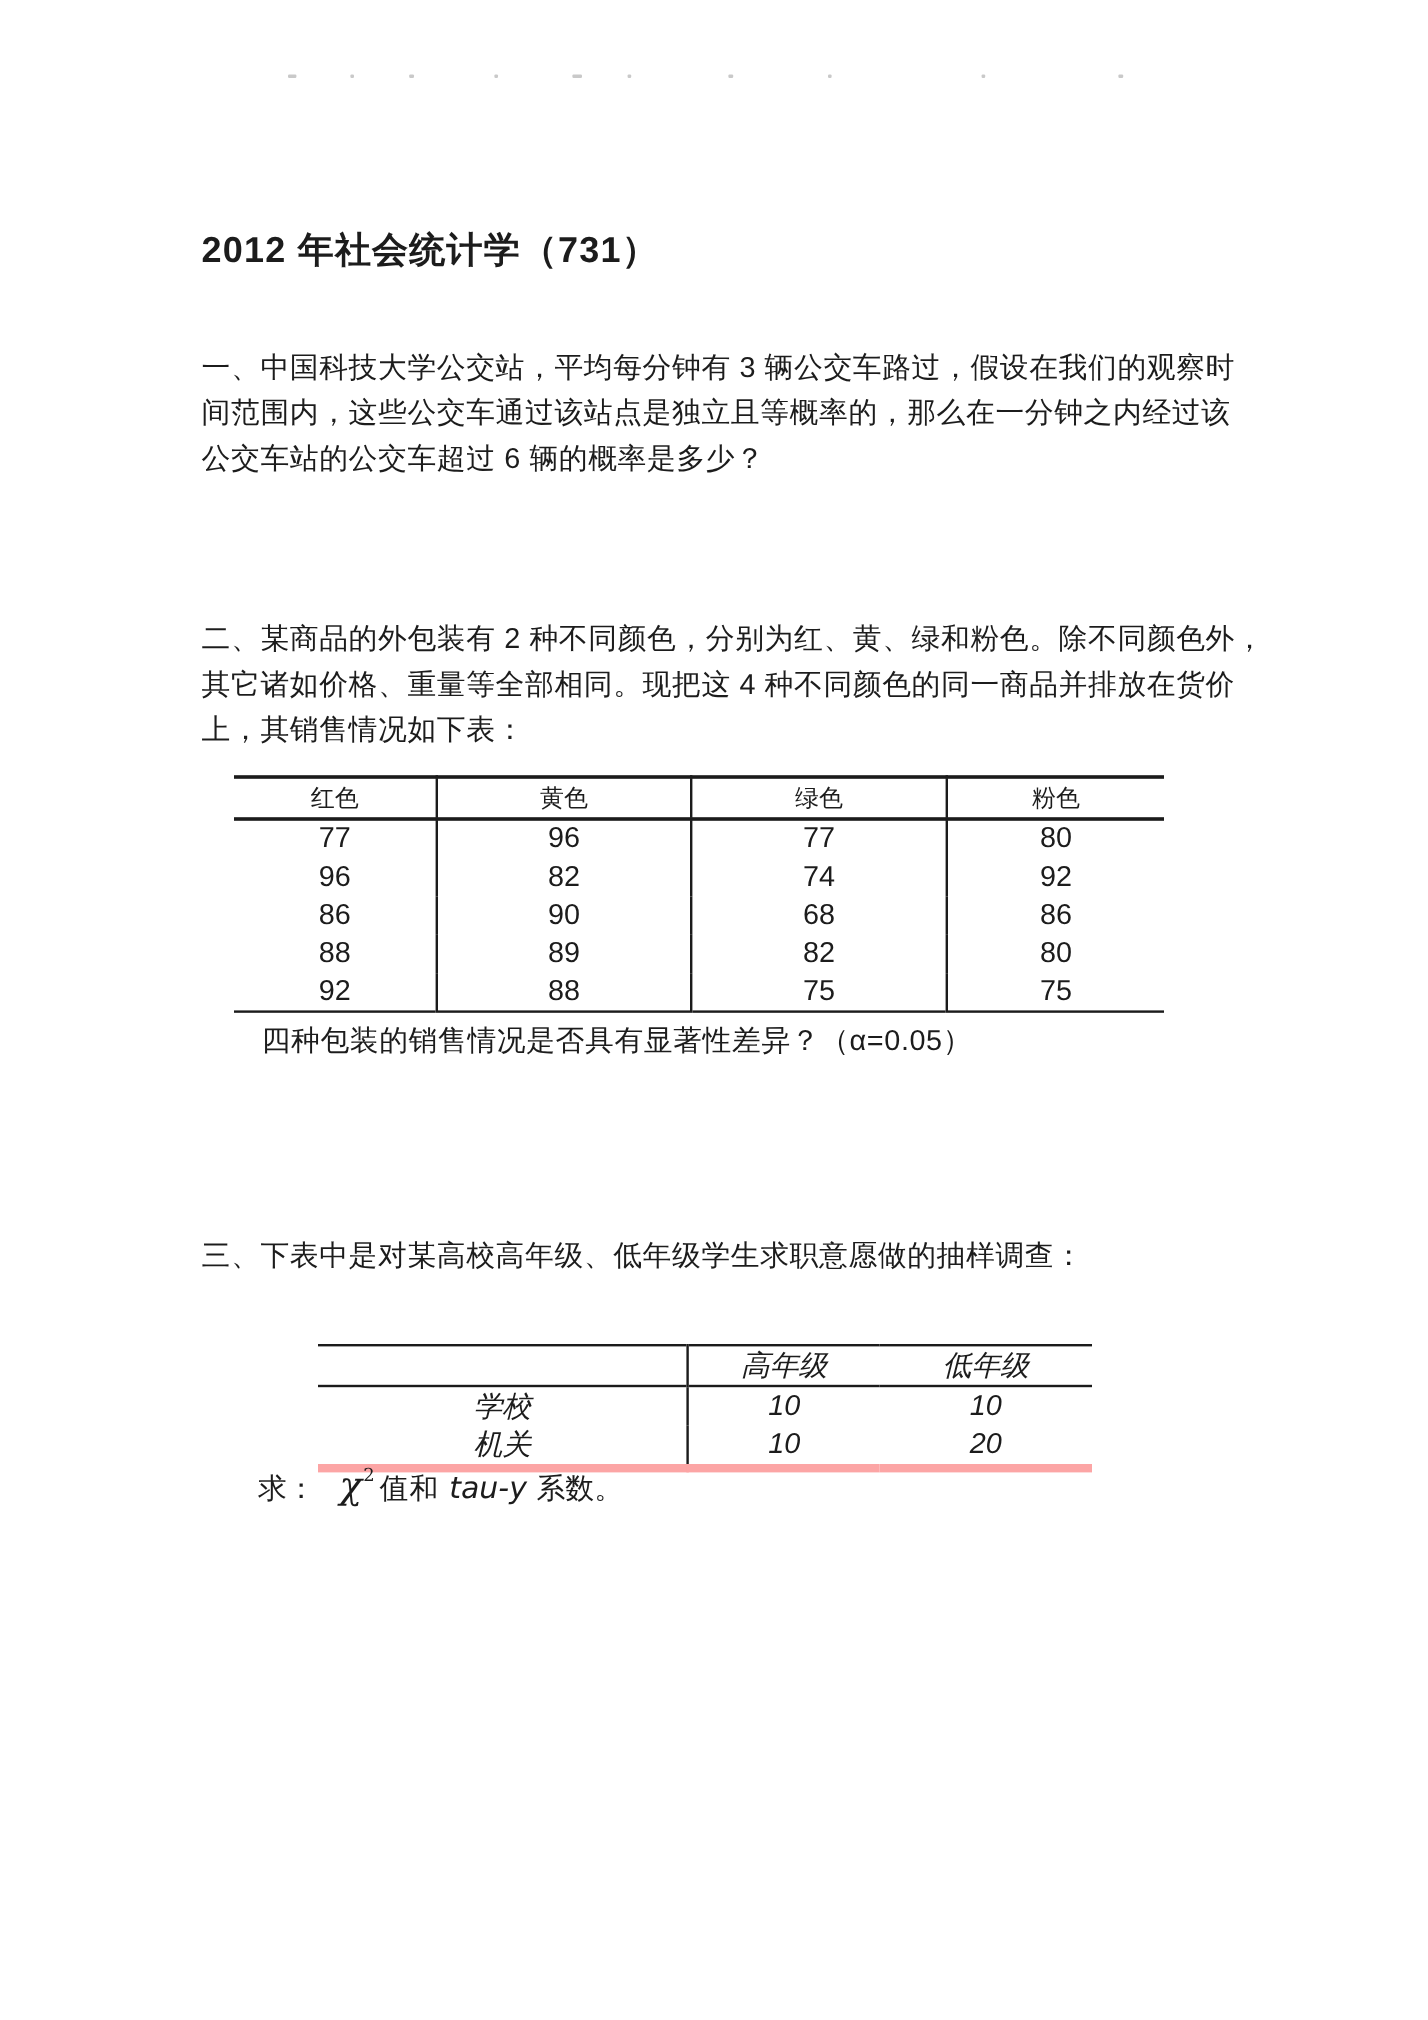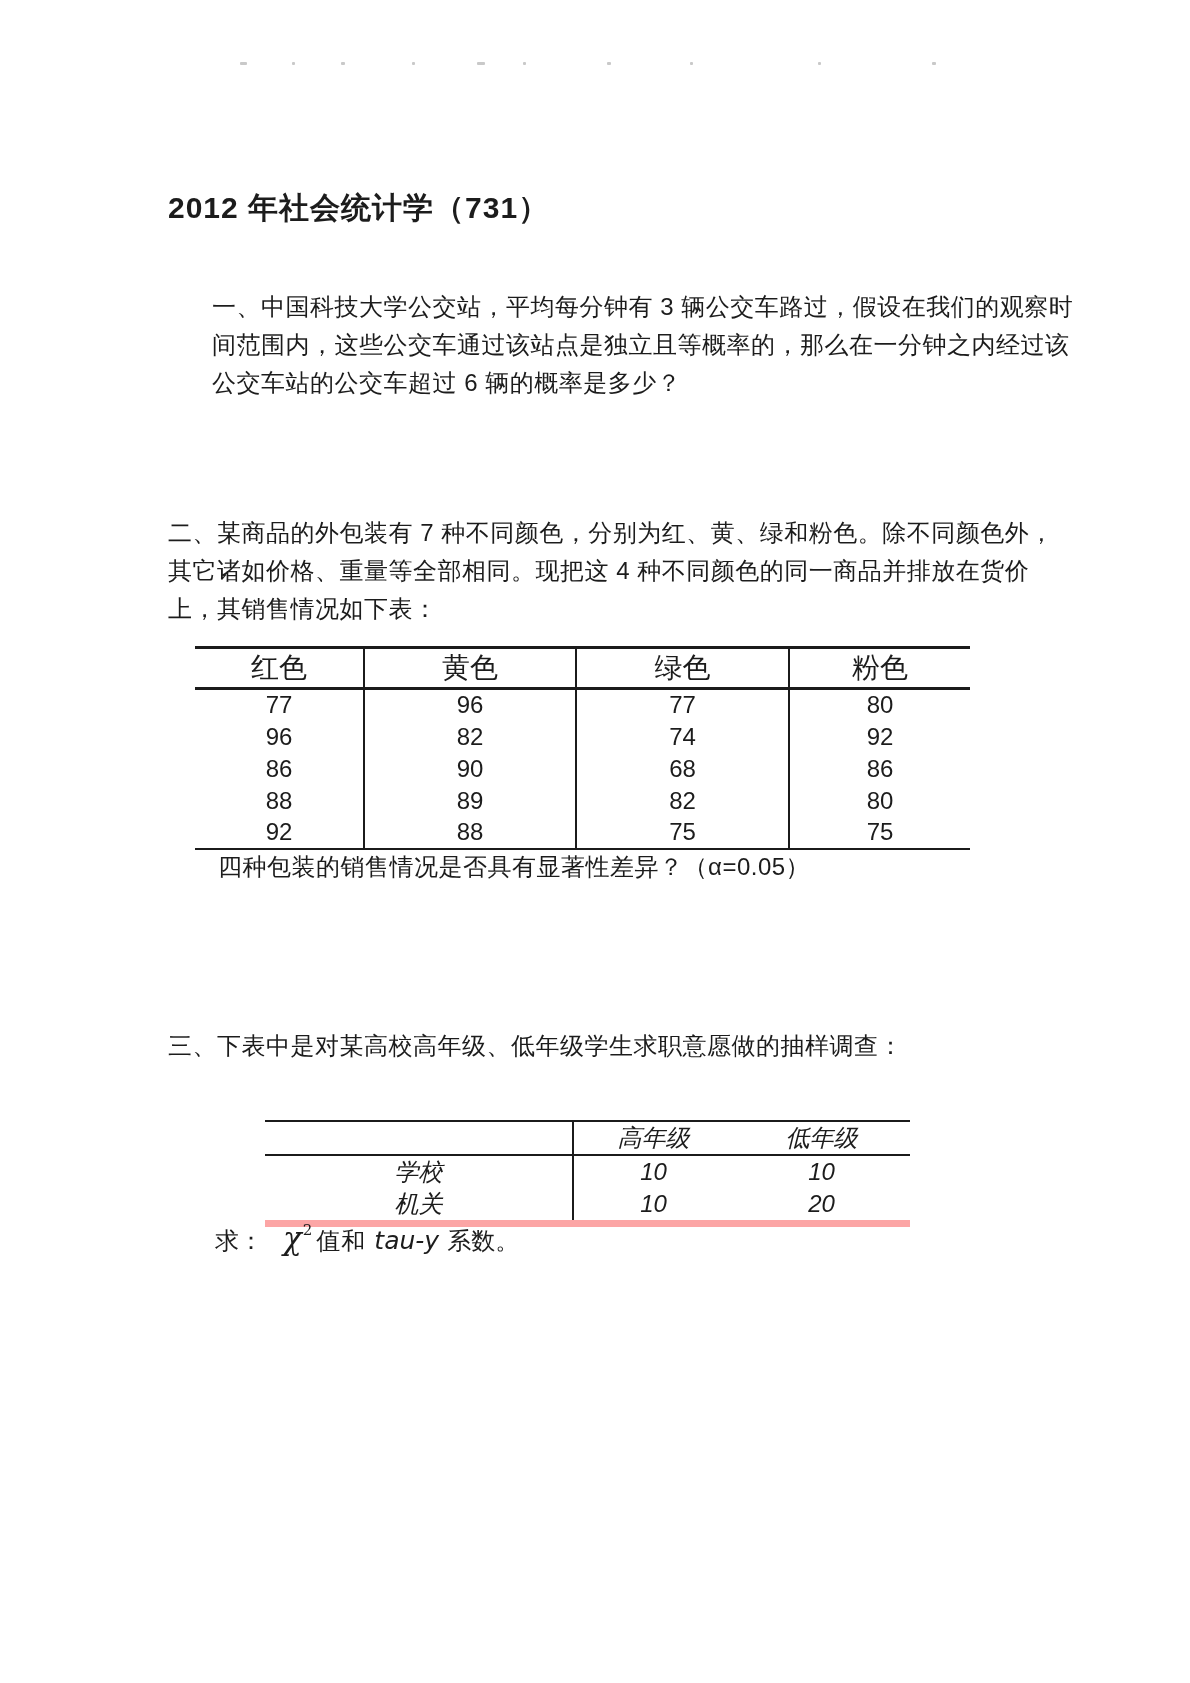--- a/index.html
+++ b/index.html
@@ -24,7 +24,7 @@
   .qblock { position: absolute; left: 168px; width: 860px; }
   .qline { font-size: 24px; line-height: 38px; white-space: nowrap; letter-spacing: 0.5px; }
 
-  .q1 { top: 288px; margin-left: 44px; }
+  .q1 { top: 288px; }
   .q2 { top: 514px; }
 
   

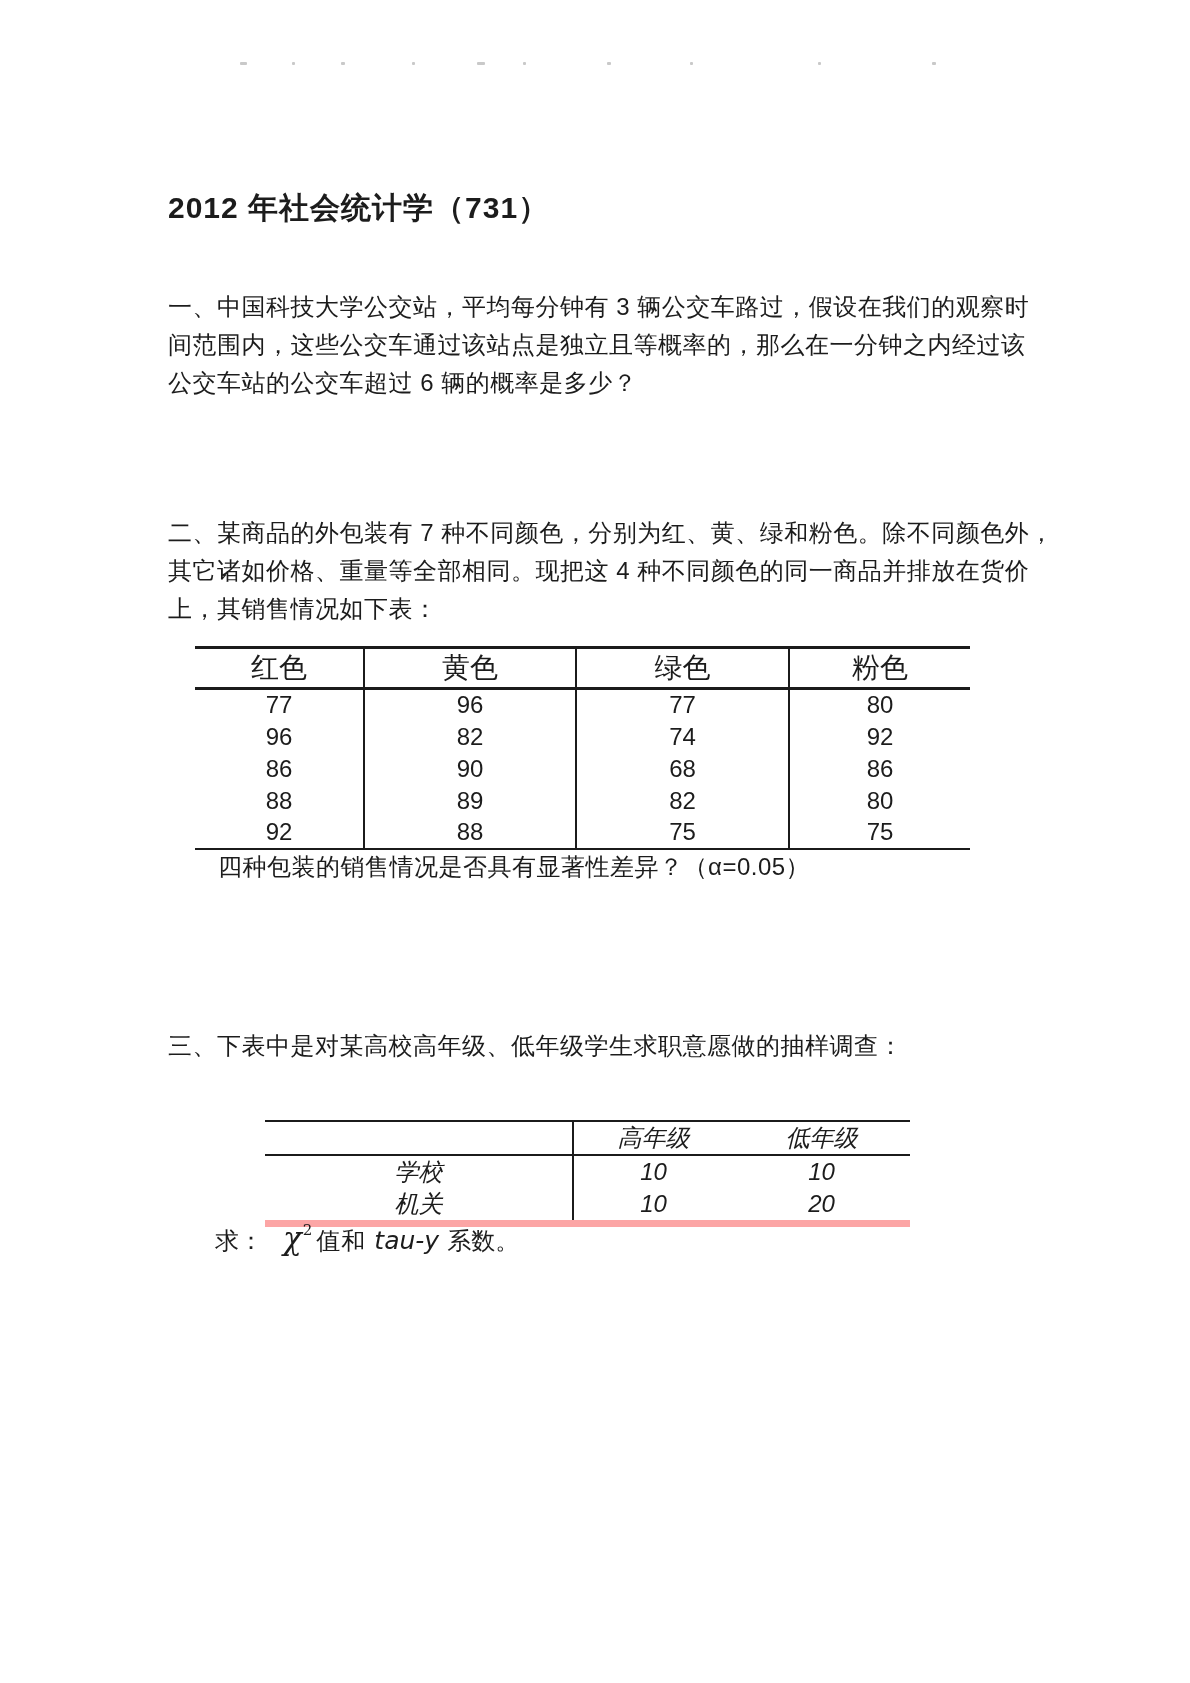--- a/index.html
+++ b/index.html
@@ -115,7 +115,7 @@
   </div>
 
   <div class="qblock q2">
-    <div class="qline">二、某商品的外包装有 7 种不同颜色，分别为红、黄、绿和粉色。除不同颜色外，</div>
+    <div class="qline">二、某商品的外包装有 2 种不同颜色，分别为红、黄、绿和粉色。除不同颜色外，</div>
     <div class="qline">其它诸如价格、重量等全部相同。现把这 4 种不同颜色的同一商品并排放在货价</div>
     <div class="qline">上，其销售情况如下表：</div>
   </div>

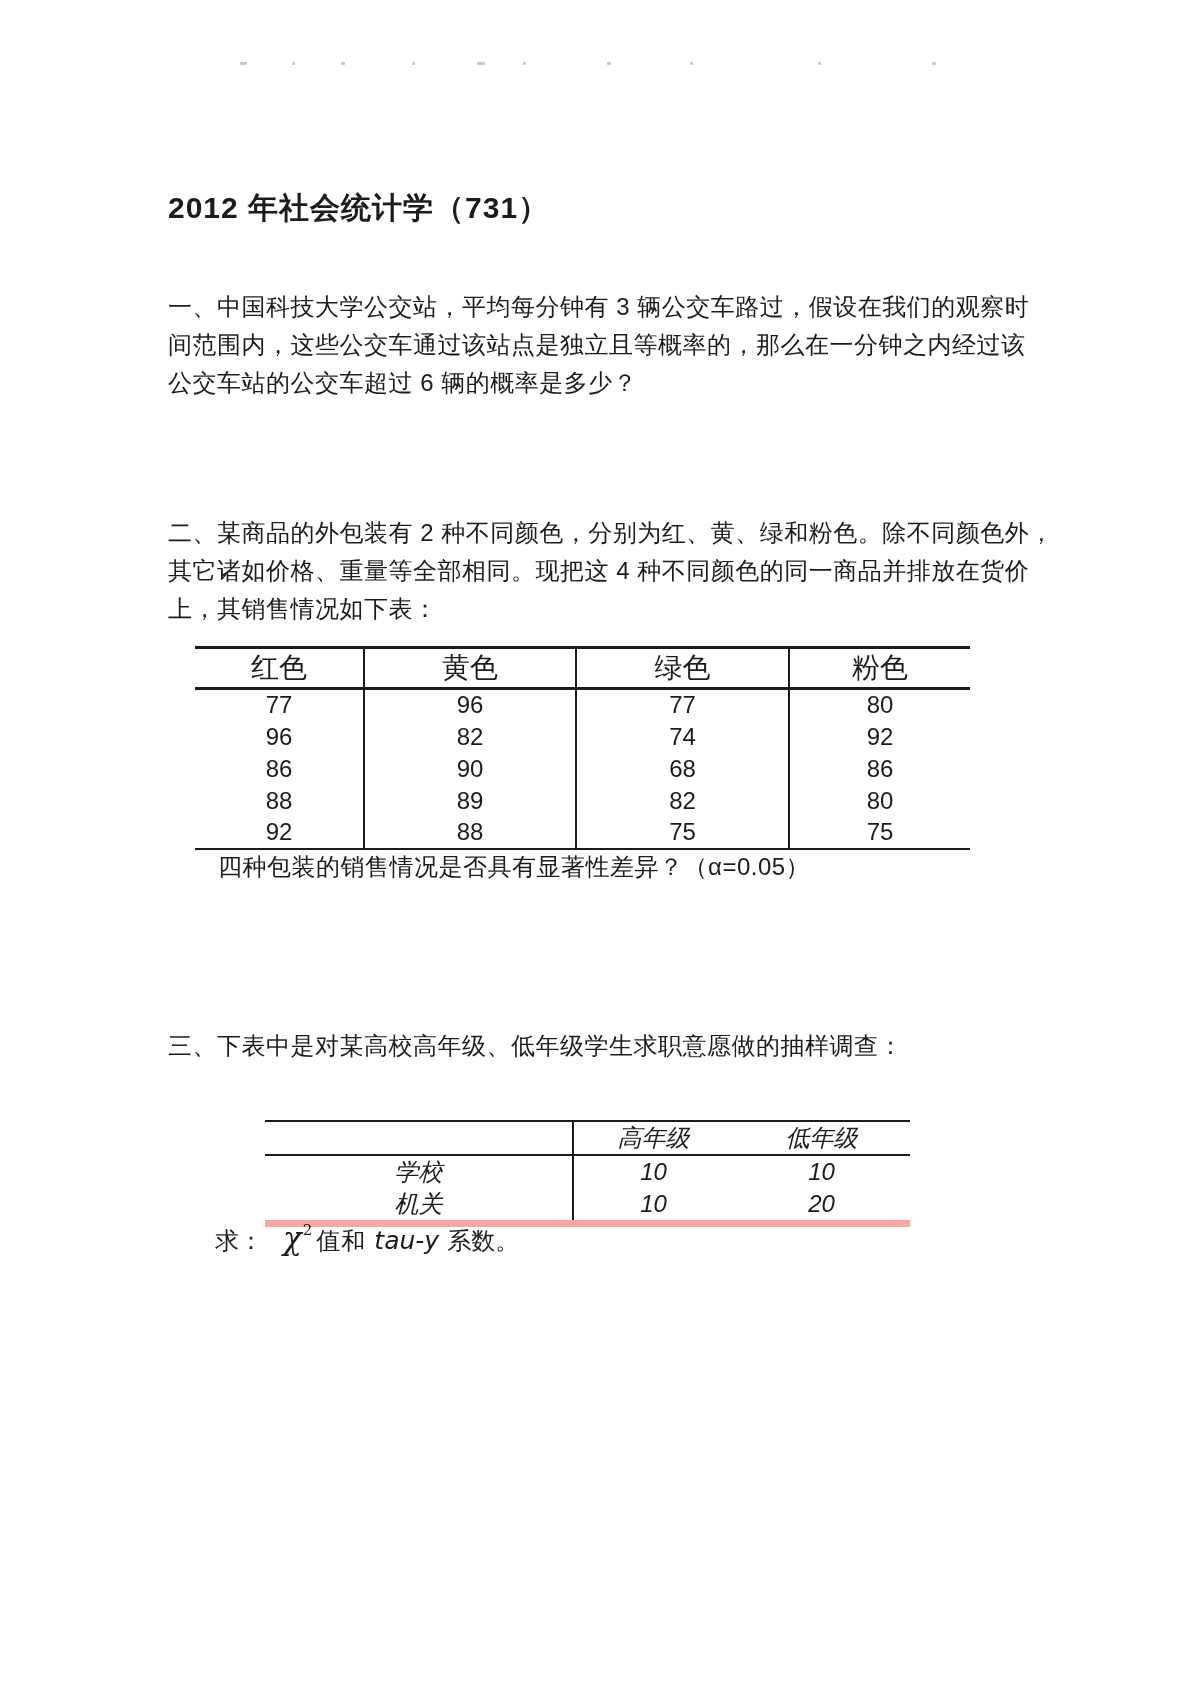--- a/index.html
+++ b/index.html
@@ -43,7 +43,7 @@
   }
   .t1 th:first-child, .t1 td:first-child { border-left: none; }
   .t1 thead tr { height: 35px; border-bottom: 3px solid #1b1b1b; }
-  .t1 th { font-size: 28px; }
+  .t1 th { font-size: 20px; }
   .t1 tbody tr { height: 32px; }
   .t1 td { font-size: 24px; font-family: "Liberation Sans", sans-serif; }
 

